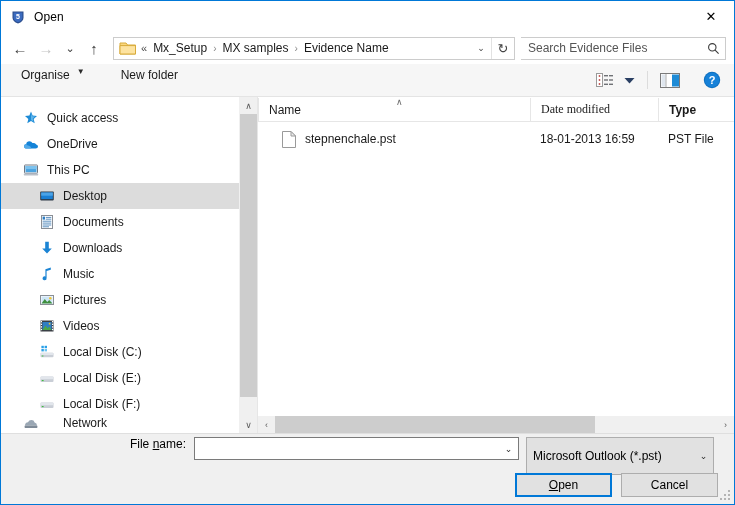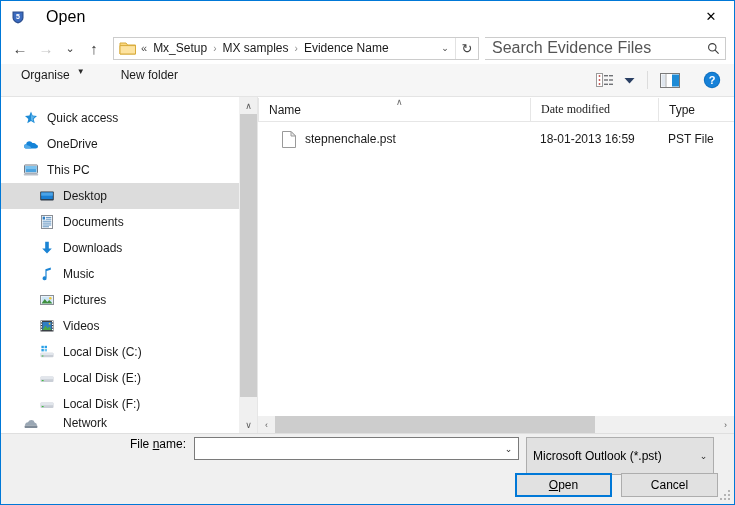--- a/index.html
+++ b/index.html
@@ -38,8 +38,8 @@
     display: block;
   }
   .title-text {
-    margin-left: 20px;
-    font-size: 16px;
+    margin-left: 8px;
+    font-size: 12px;
     color: #000000;
     letter-spacing: 0.1px;
   }

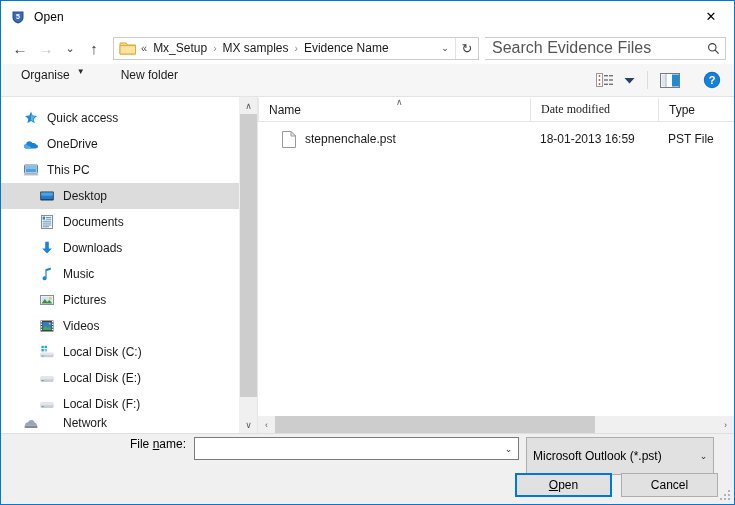--- a/index.html
+++ b/index.html
@@ -157,7 +157,7 @@
     border: none;
     outline: none;
     font-family: "Liberation Sans", sans-serif;
-    font-size: 16px;
+    font-size: 12px;
     color: #404040;
     padding-left: 7px;
     background: transparent;

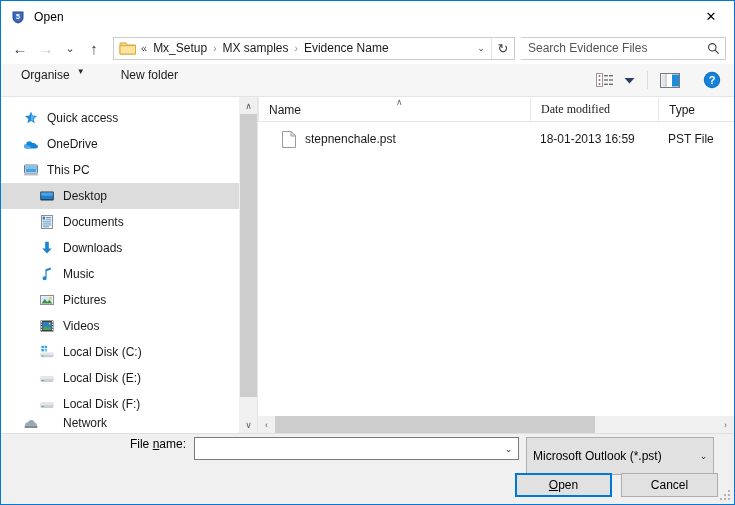--- a/index.html
+++ b/index.html
@@ -320,7 +320,7 @@
   .col:first-child { border-left: none; padding-left: 12px; }
   .col-name { width: 272px; flex: 0 0 272px; }
   .col-date { width: 128px; flex: 0 0 128px; font-family: Liberation Serif, serif; }
-  .col-type { flex: 1 1 auto; }
+  .col-type { flex: 1 1 auto; font-weight: bold; }
 
   .rows { flex: 1 1 auto; padding-top: 5px; }
   .row {

